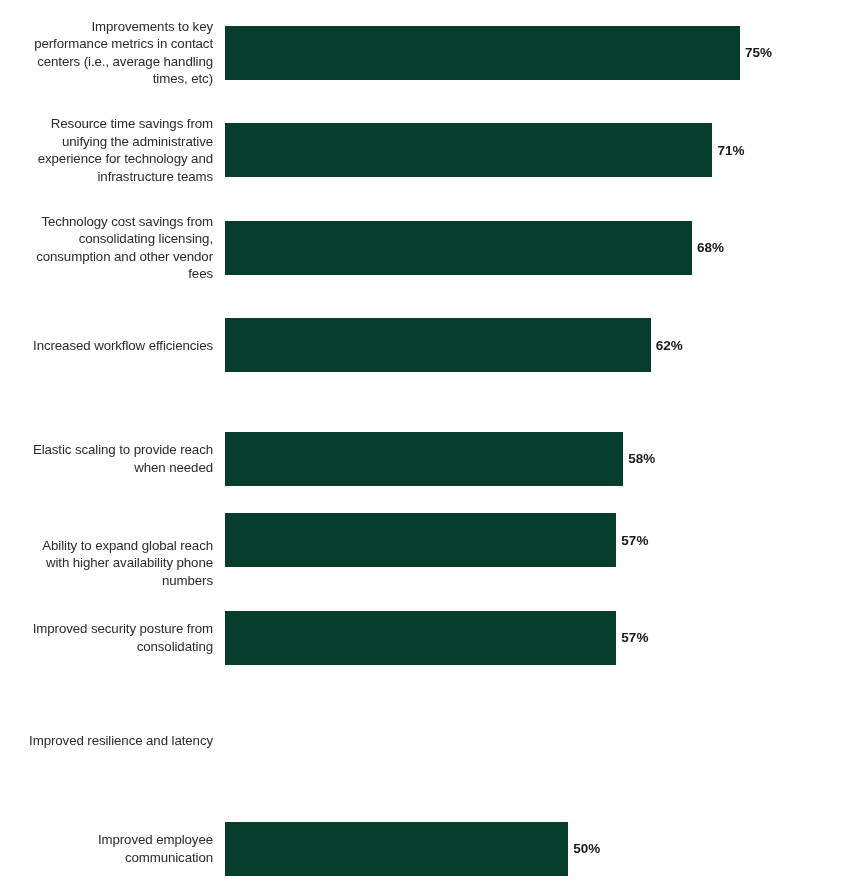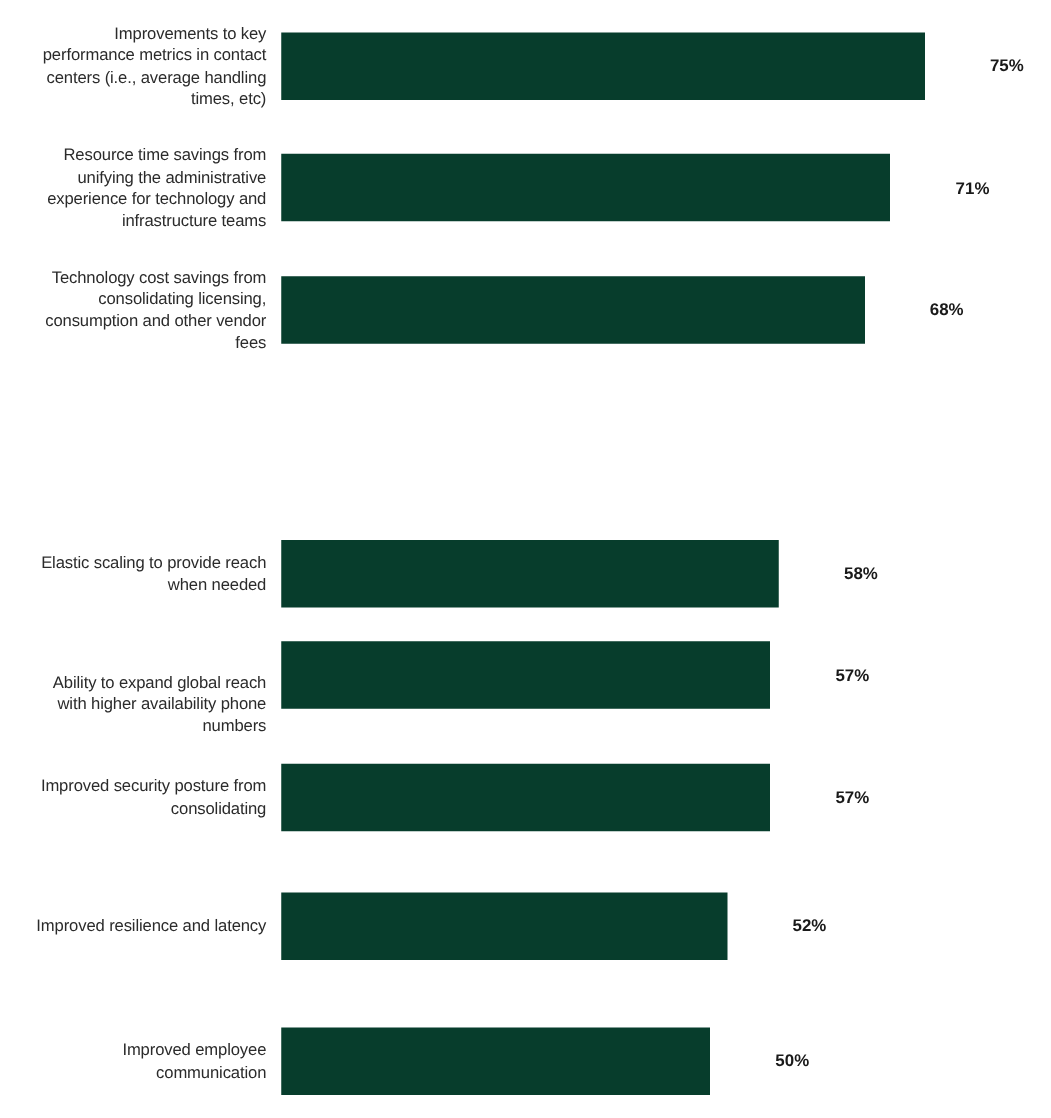--- a/index.html
+++ b/index.html
@@ -60,7 +60,6 @@
     height: 100%;
     display: flex;
     align-items: center;
-    gap: 47px;
   }
 
   .bar-fill {

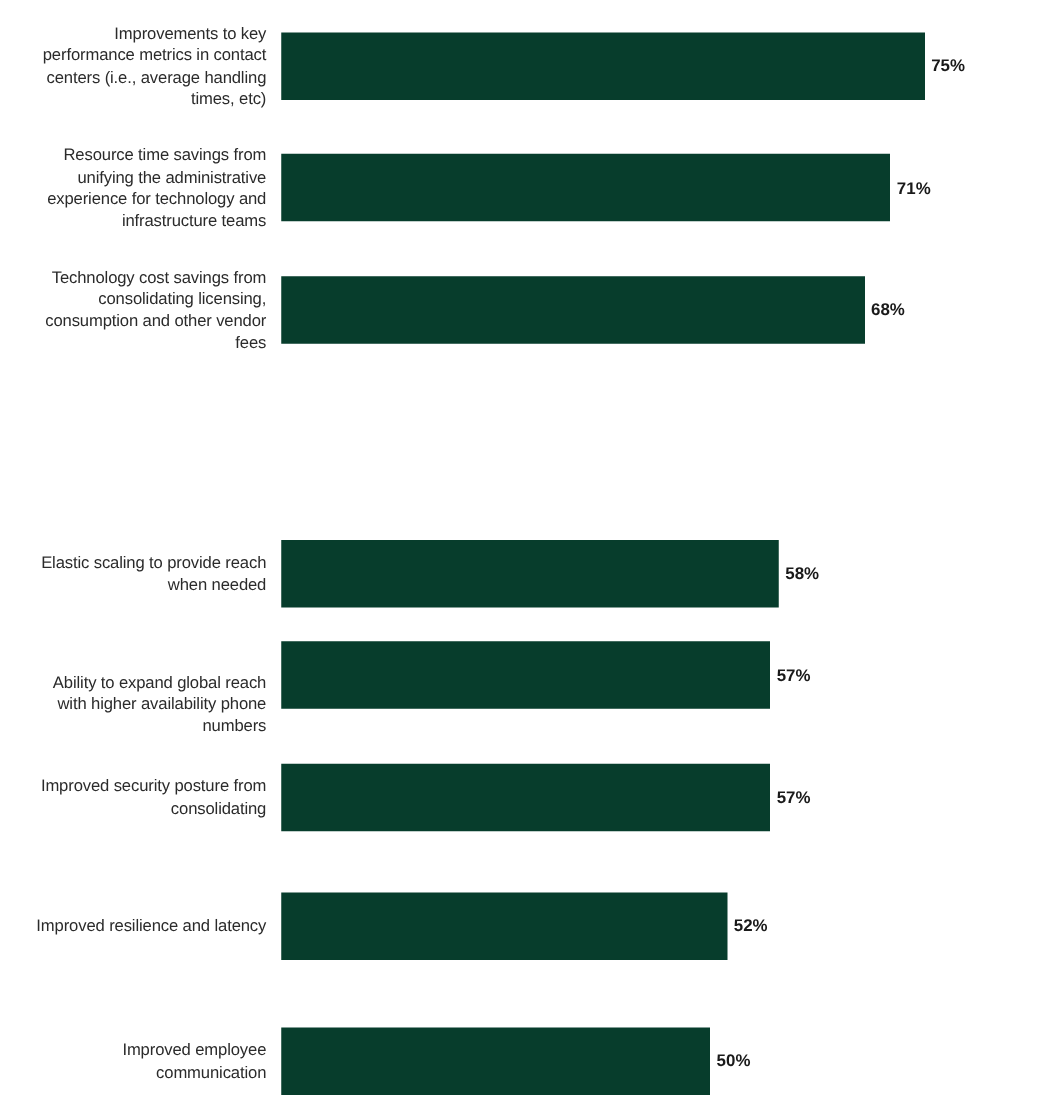--- a/index.html
+++ b/index.html
@@ -112,6 +112,13 @@
           <div class="value-label">68%</div>
         </div>
       </div>
+      <div class="bar-row" style="top: 296.5px;">
+        <div class="cat-label">Increased workflow efficiencies</div>
+        <div class="bar-track">
+          <div class="bar-fill" style="width: 425.692px; background: rgb(7, 61, 44);"></div>
+          <div class="value-label">62%</div>
+        </div>
+      </div>
       <div class="bar-row" style="top: 410px;">
         <div class="cat-label">Elastic scaling to provide reach
 when needed</div>

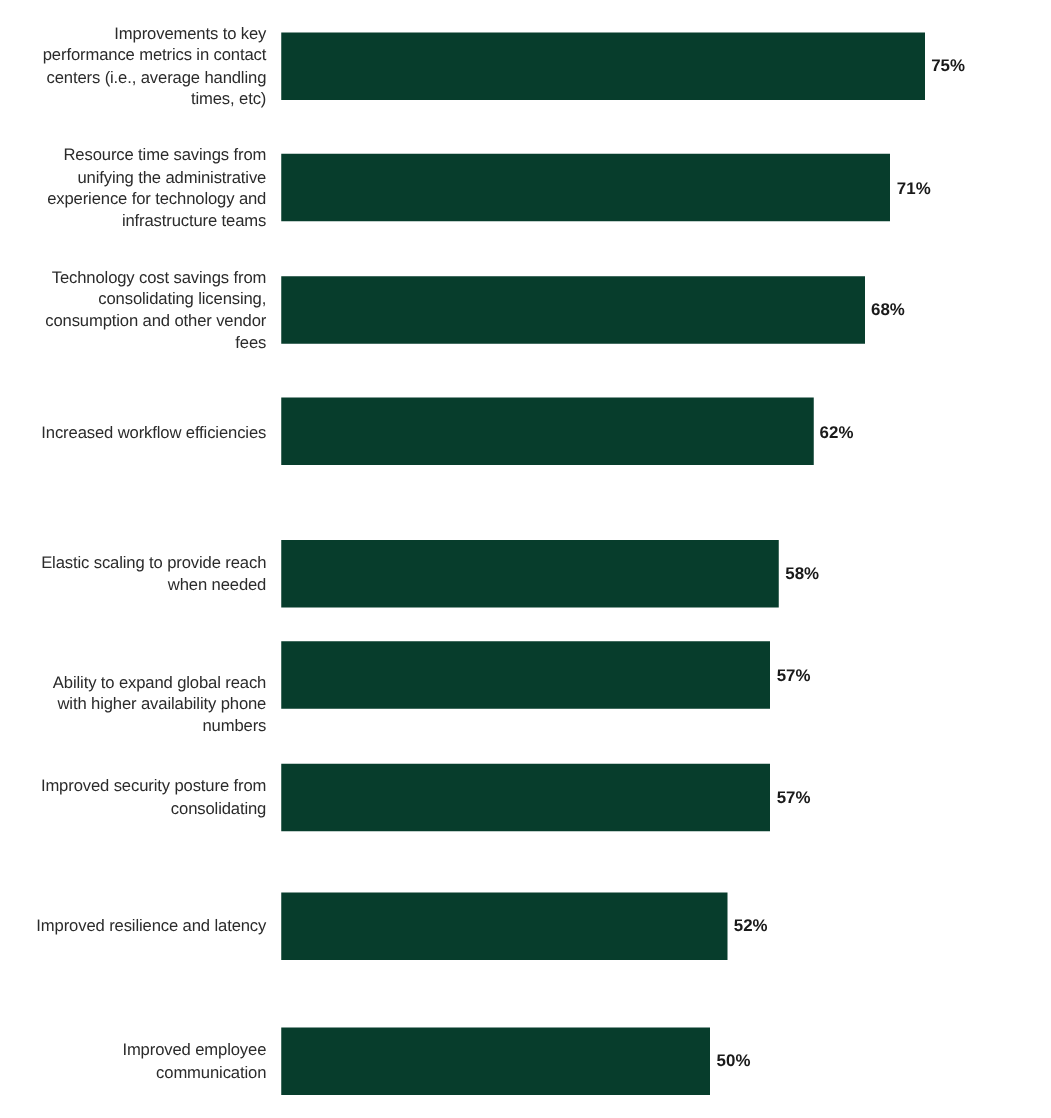--- a/index.html
+++ b/index.html
@@ -146,10 +146,6 @@
       </div>
       <div class="bar-row" style="top: 692px;">
         <div class="cat-label">Improved resilience and latency</div>
-        <div class="bar-track">
-          <div class="bar-fill" style="width: 357.032px; background: rgb(7, 61, 44);"></div>
-          <div class="value-label">52%</div>
-        </div>
       </div>
       <div class="bar-row" style="top: 800px;">
         <div class="cat-label">Improved employee

